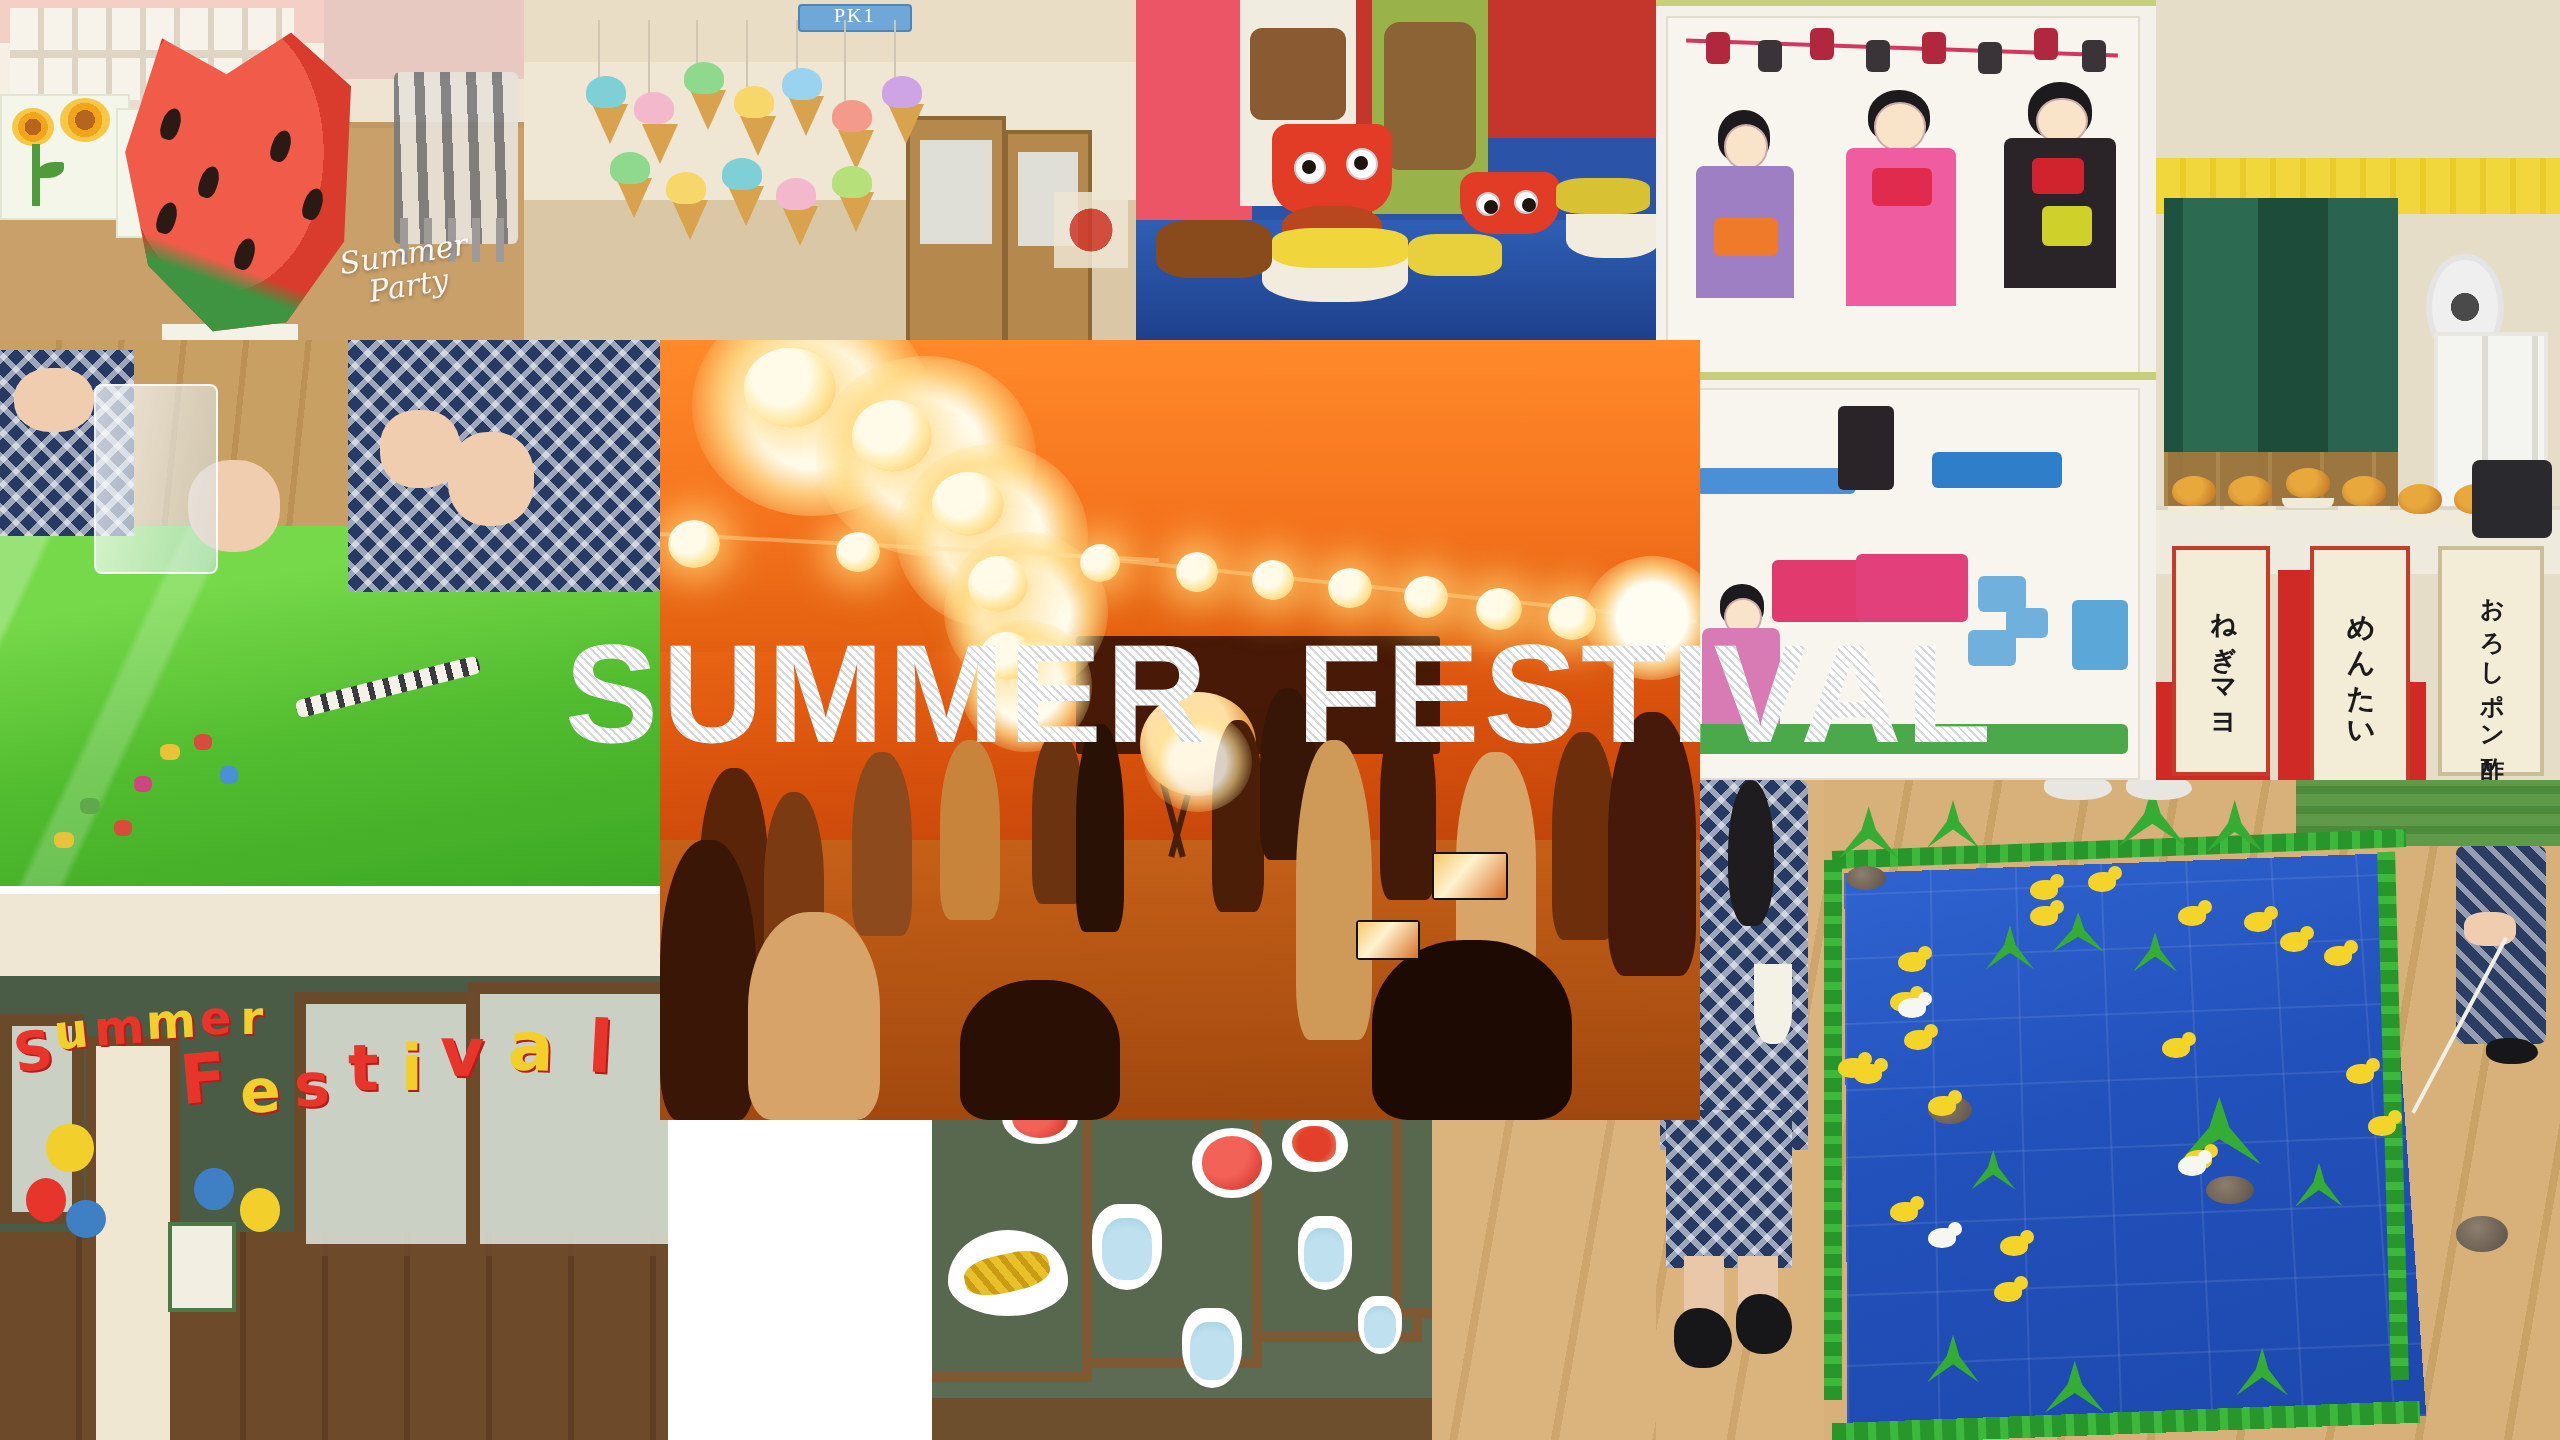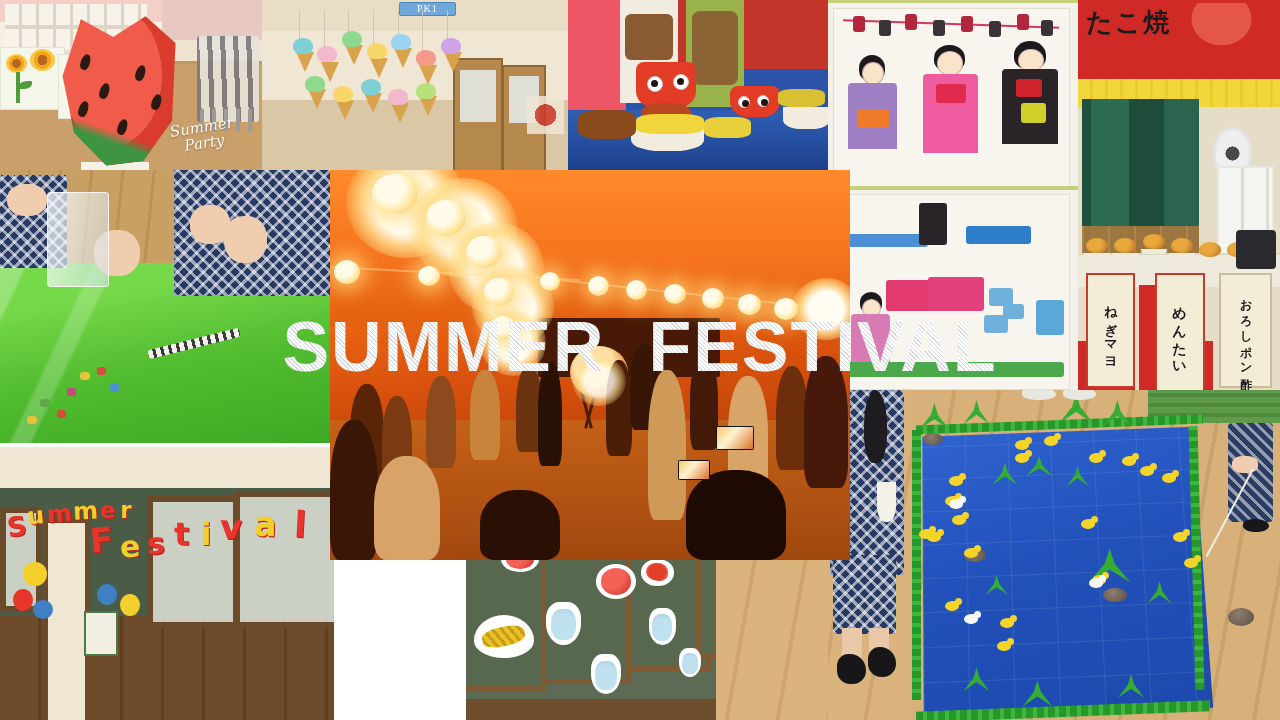--- a/index.html
+++ b/index.html
@@ -420,10 +420,6 @@
   </div>
 
   <div class="tile t-stall" style="left:1078px;top:0;width:202px;height:396px;">
-    <div class="st-banner">
-      <div class="st-bannertxt">たこ焼</div>
-      <div class="st-octo"></div>
-    </div>
     <div class="st-frill"></div>
     <div class="st-curtain"></div>
     <div class="st-railing"></div>

